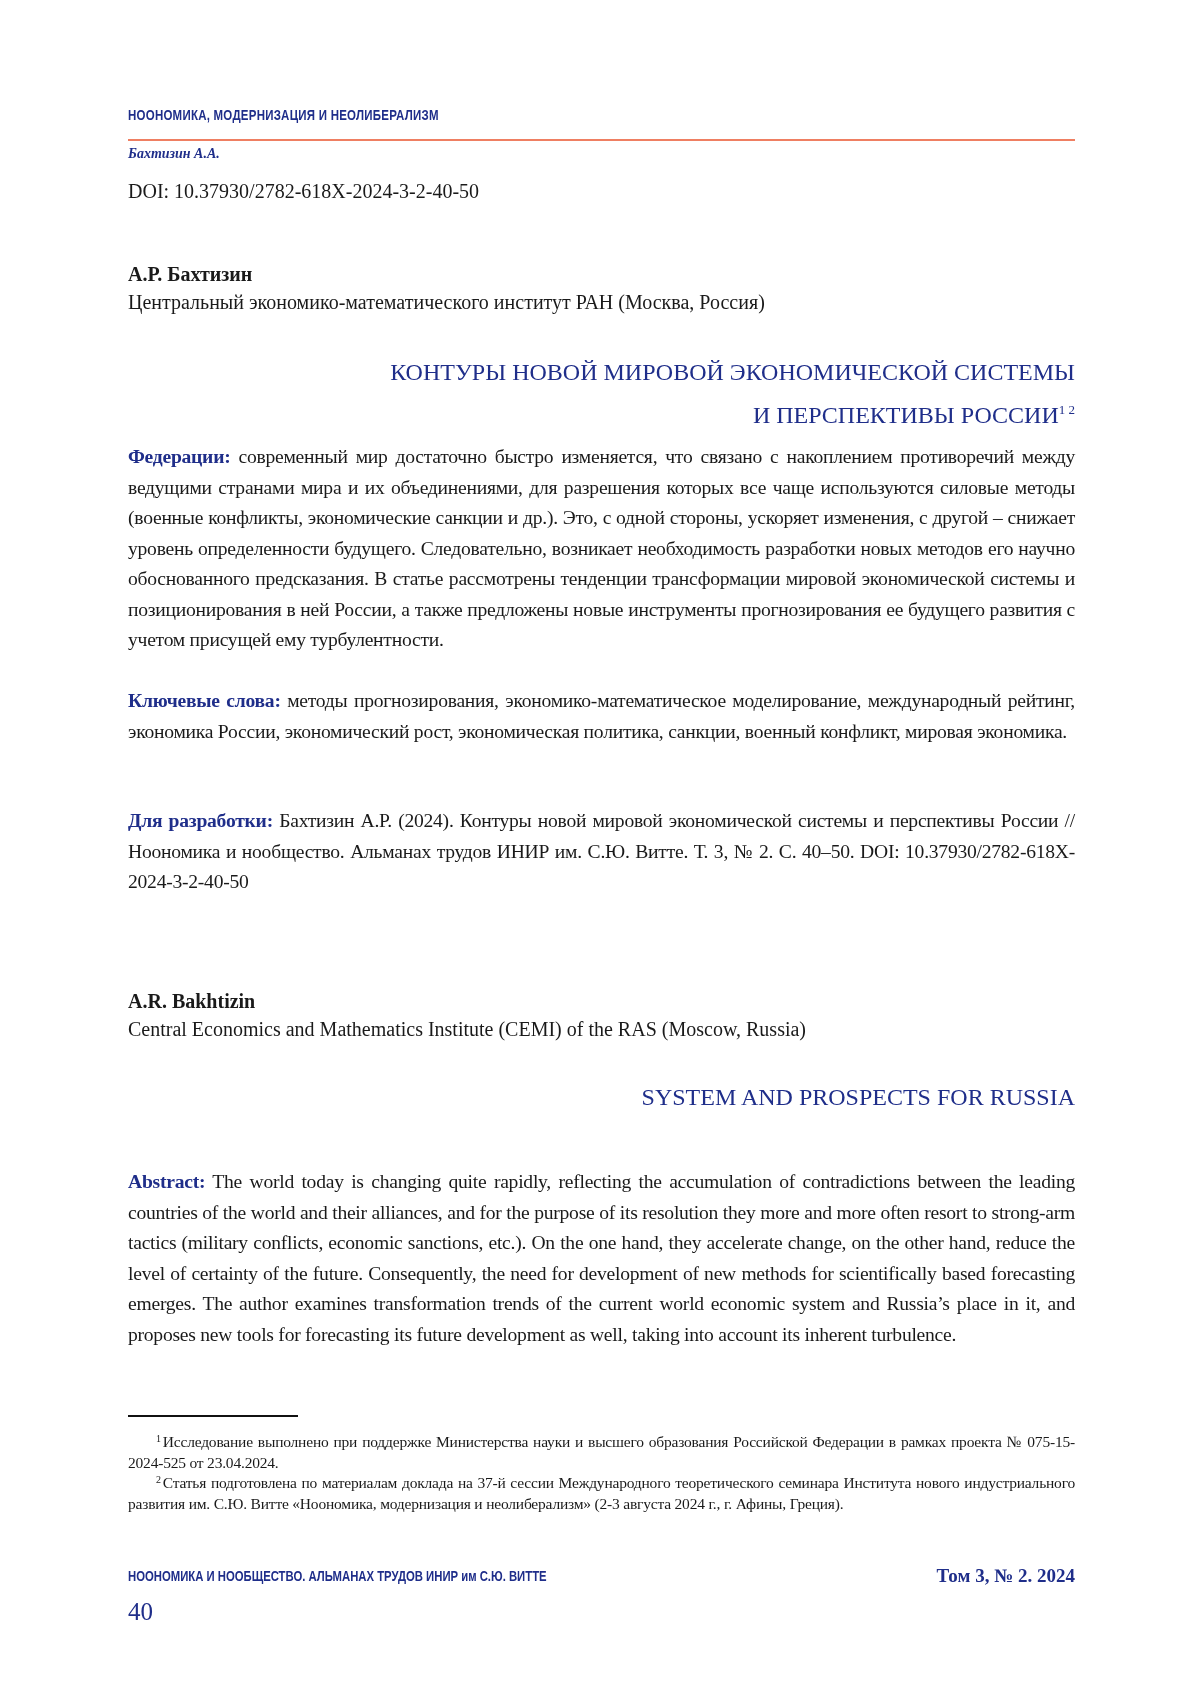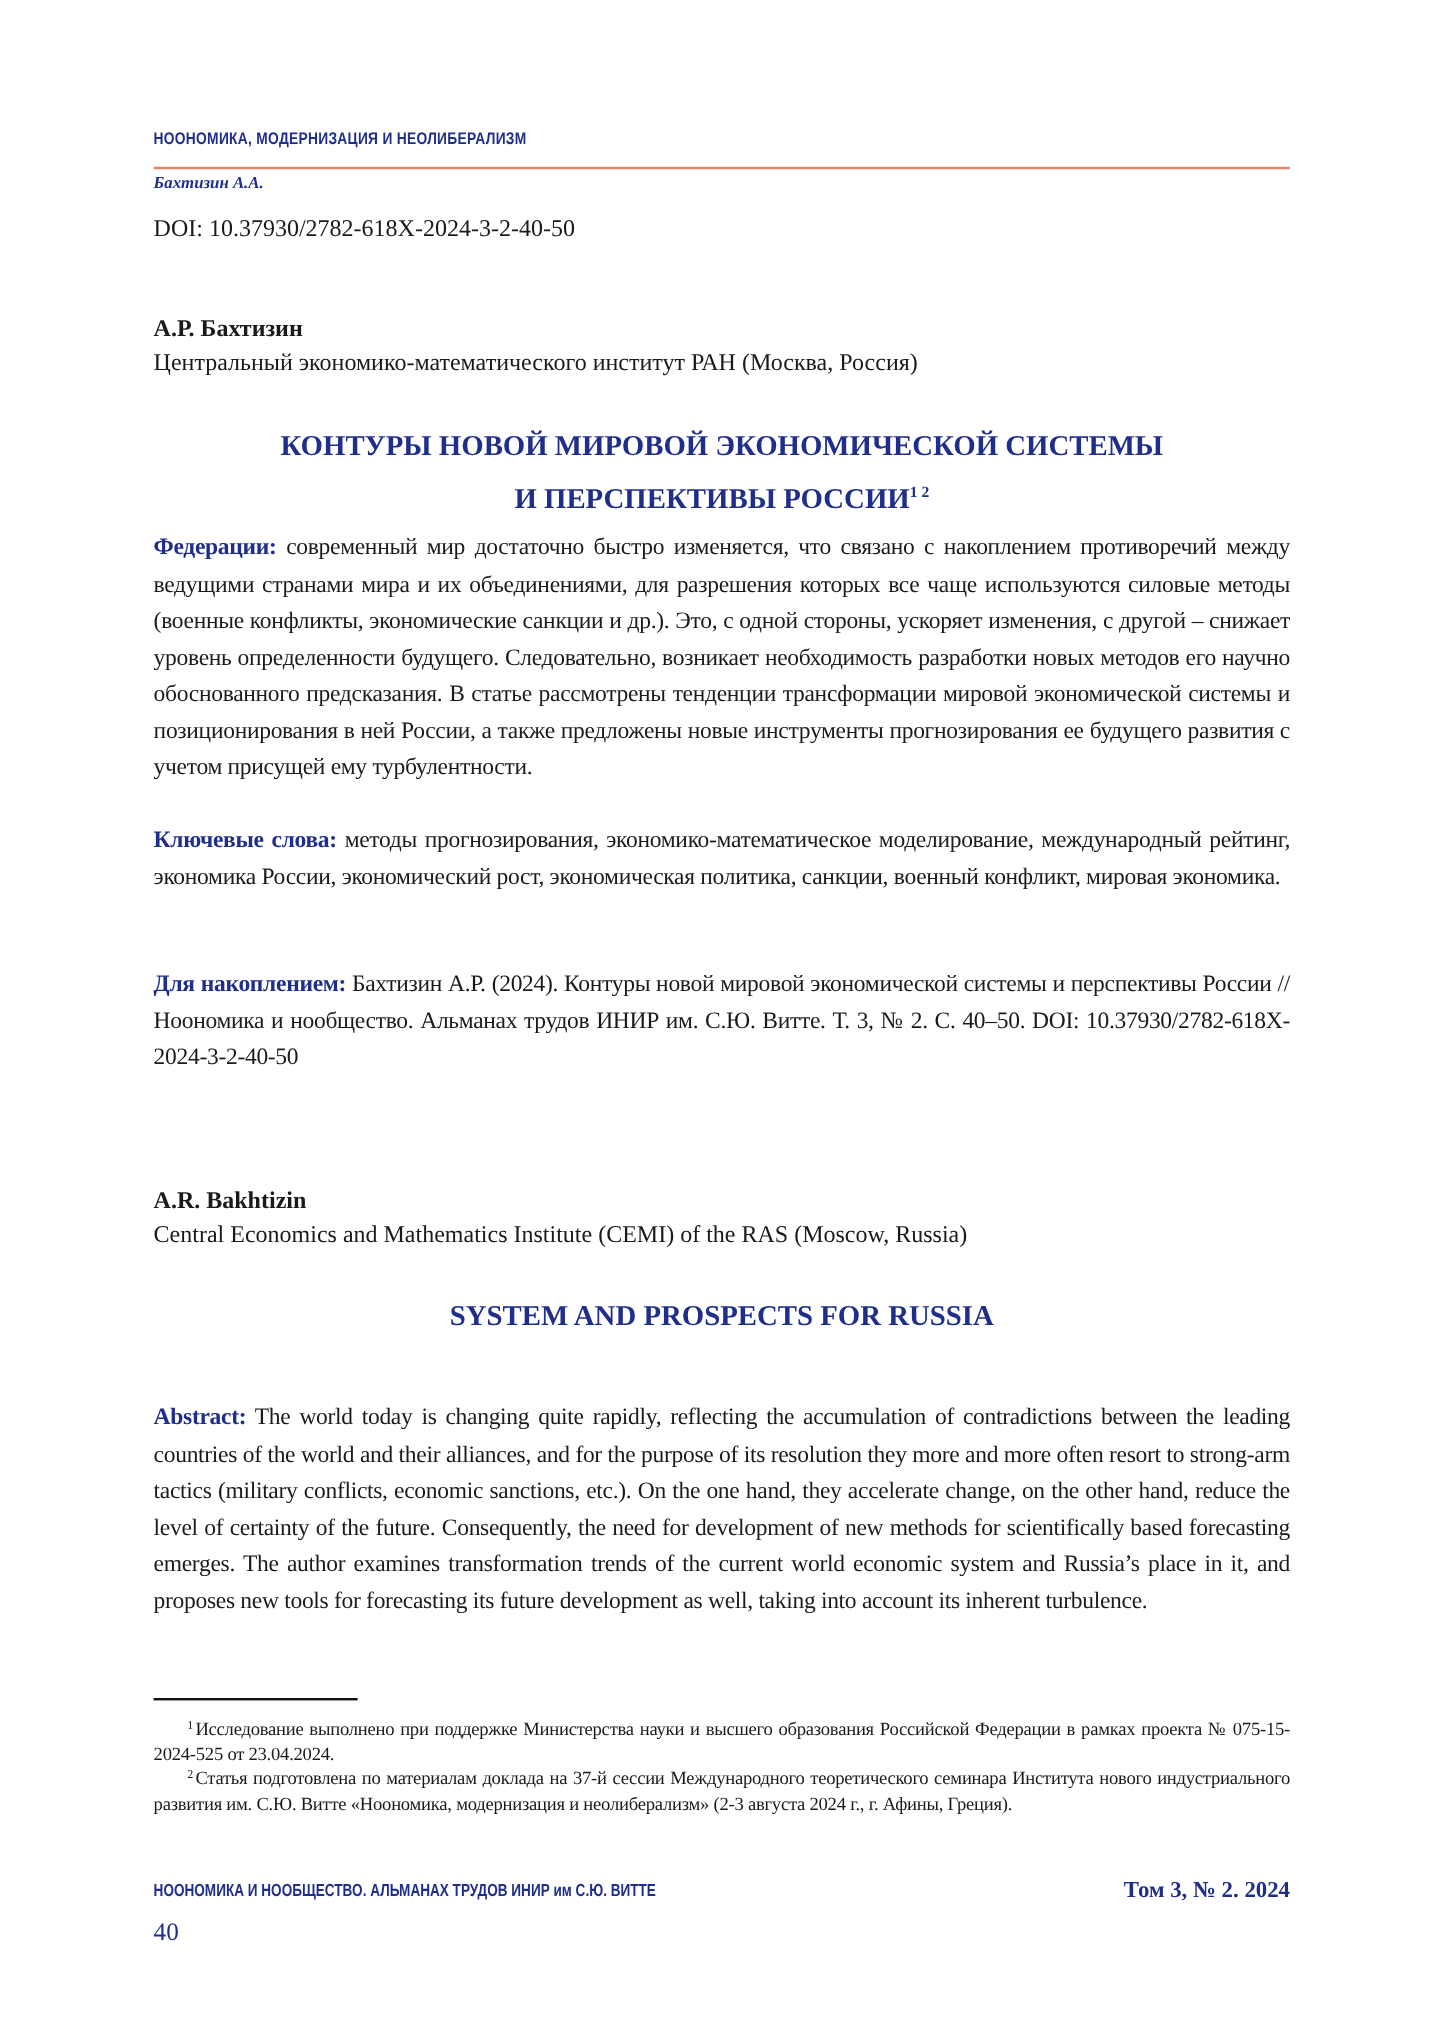--- a/index.html
+++ b/index.html
@@ -14,7 +14,7 @@
   .doi { left: 128px; top: 180px; font-size: 20px; }
   .author-ru { left: 128px; top: 263px; font-size: 20px; font-weight: bold; }
   .affil-ru { left: 128px; top: 291px; font-size: 20px; }
-  .title { left: 128px; width: 947px; text-align: center; font-weight: bold; font-size: 24px;
+  .title { left: 128px; width: 947px; text-align: right; font-weight: normal; font-size: 24px;
            color: #1f2e8a; line-height: 37px; }
   .title sup { font-size: 13px; vertical-align: 9px; }
   .title-ru { top: 354px; }

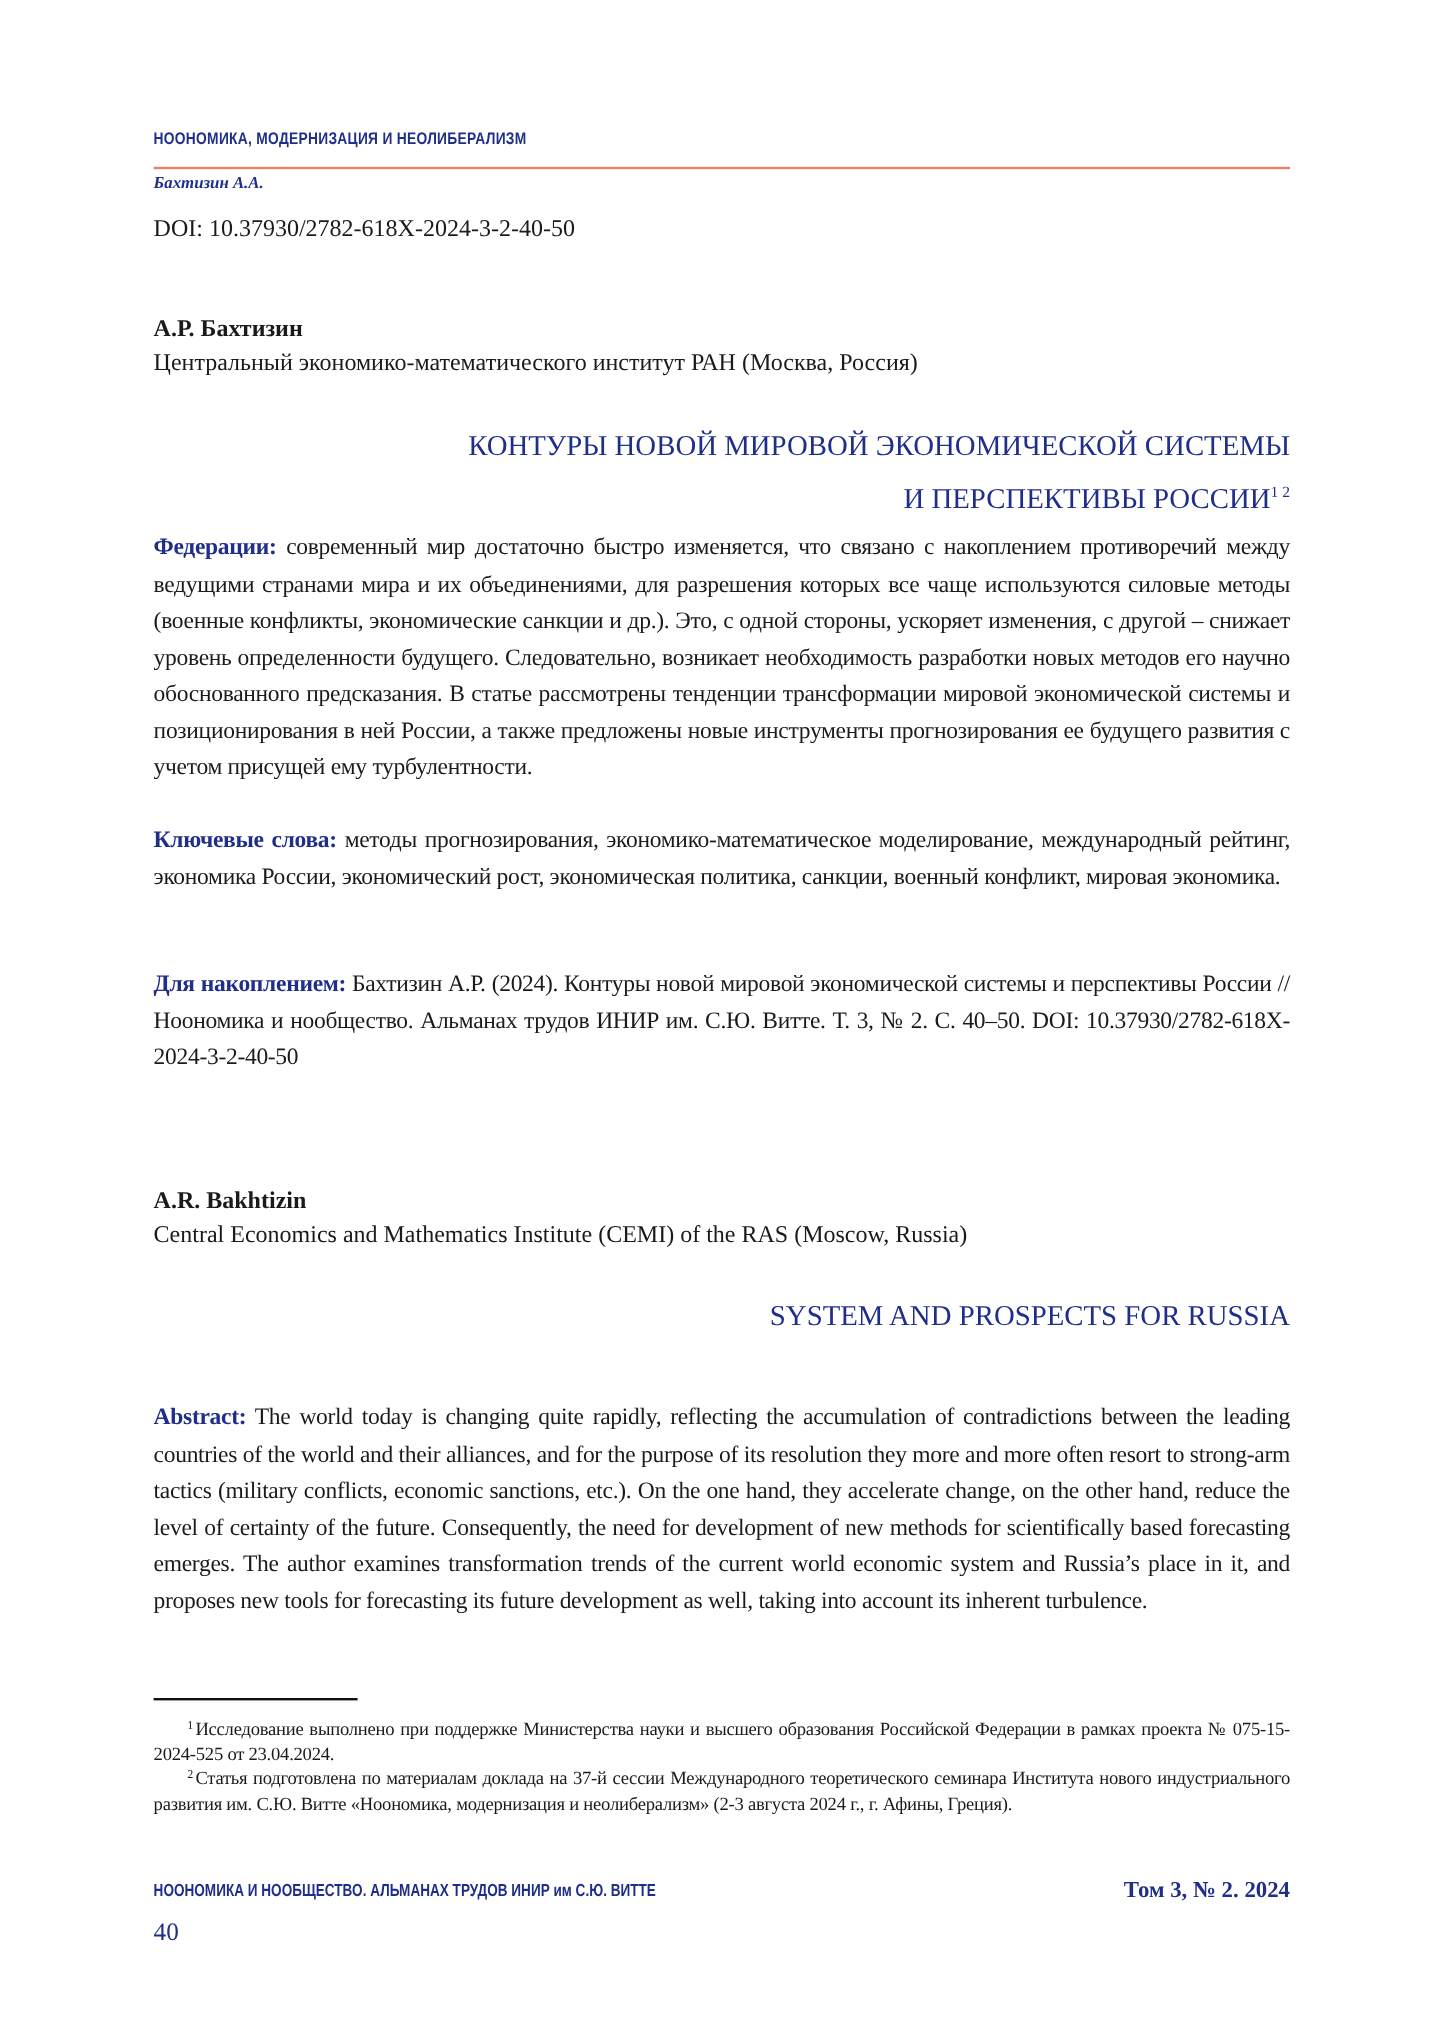--- a/index.html
+++ b/index.html
@@ -68,7 +68,7 @@
 </div>
 
 <div class="abs para cite-ru">
-  <span class="lbl">Для накоплением:</span>
+  <span class="lbl">Для разработки:</span>
   <span>Бахтизин А.Р. (2024). Контуры новой мировой экономической системы и перспективы России // Ноономика и нообщество. Альманах трудов ИНИР им. С.Ю. Витте. Т. 3, № 2. С. 40–50. DOI: 10.37930/2782-618X-2024-3-2-40-50</span>
 </div>
 

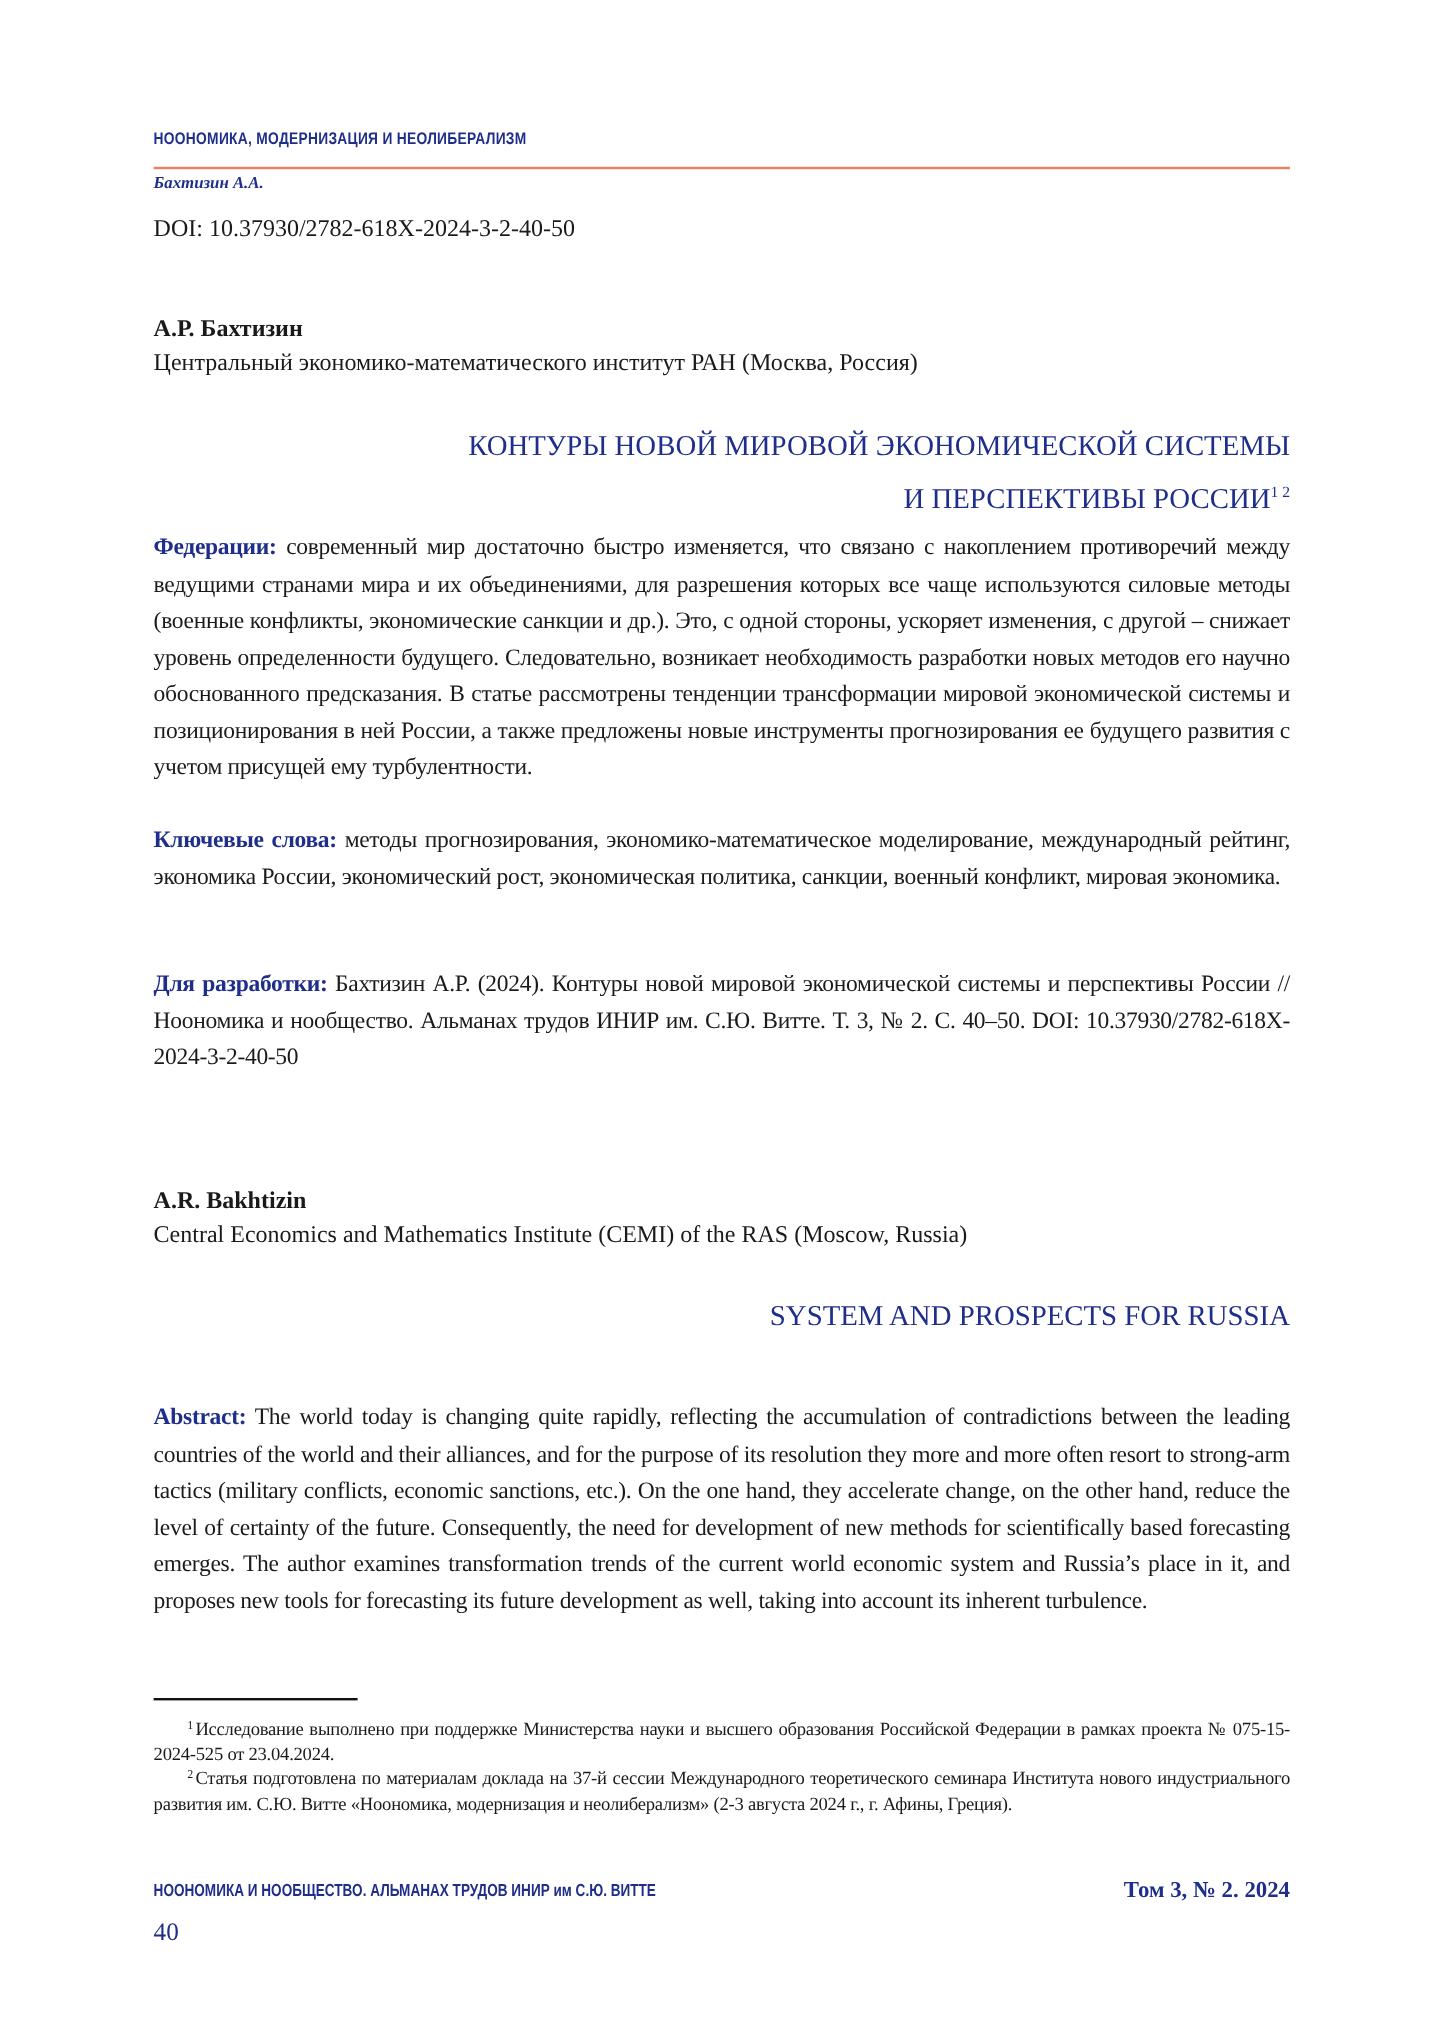--- a/index.html
+++ b/index.html
@@ -38,7 +38,7 @@
                     font-weight: bold; font-size: 14.5px; color: #1f2e8a;
                     transform: scaleX(0.78); transform-origin: left center; }
   .footer-issue { right: 125px; top: 1565px; font-size: 19px; font-weight: bold; color: #1f2e8a; }
-  .page-number { left: 128px; top: 1598px; font-size: 21px; color: #1f2e8a; }
+  .page-number { left: 128px; top: 1598px; font-size: 25px; color: #1f2e8a; }
 </style>
 </head>
 <body>

